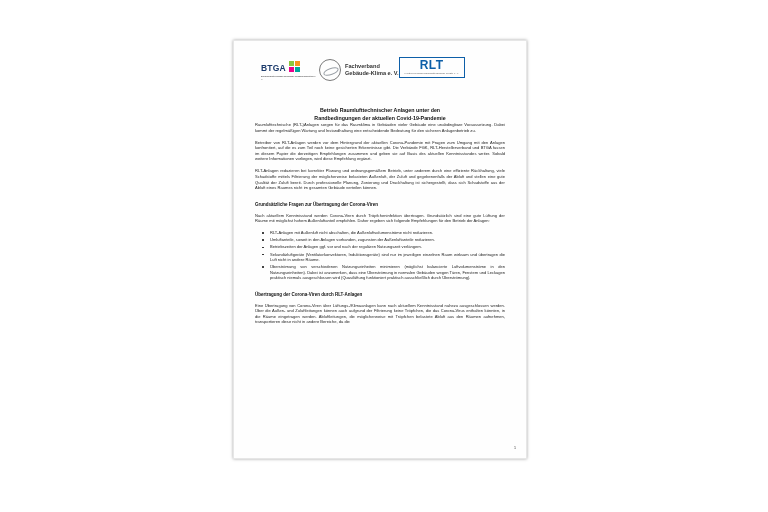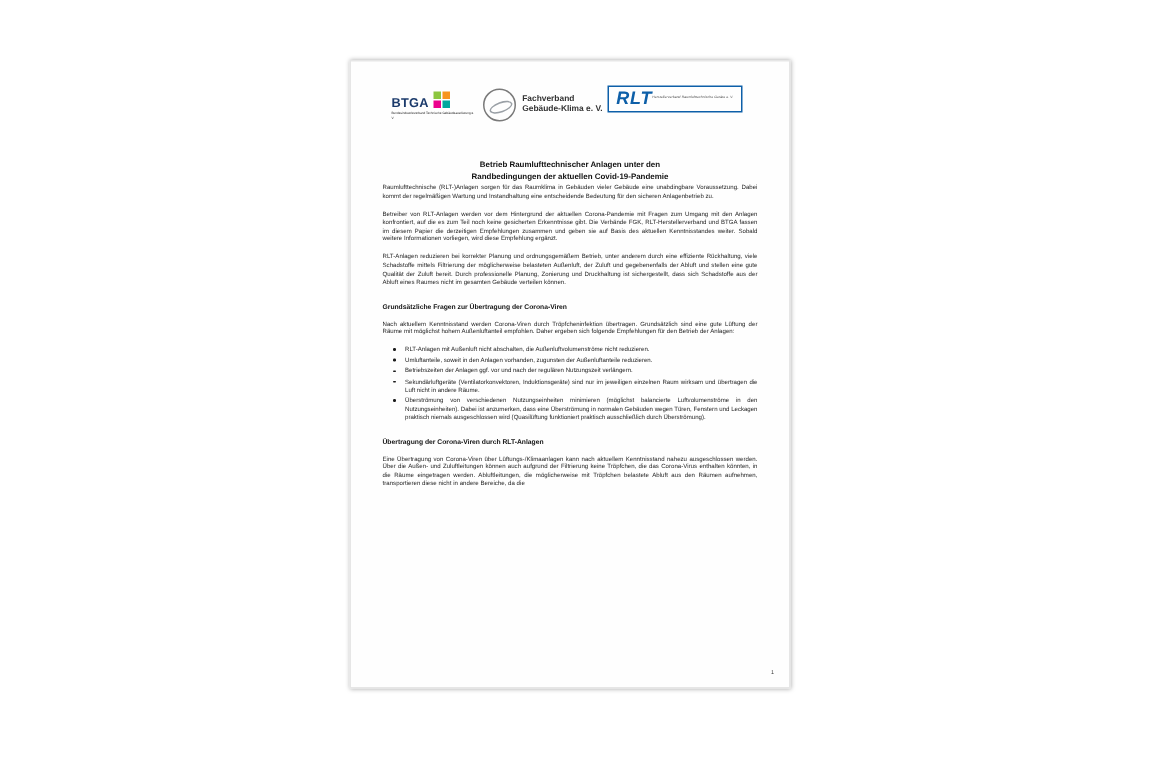--- a/index.html
+++ b/index.html
@@ -43,7 +43,6 @@
   .logo-row {
     display: flex;
     align-items: flex-start;
-    justify-content: space-between;
     height: 34px;
     padding: 2px 10px 0 6px;
   }

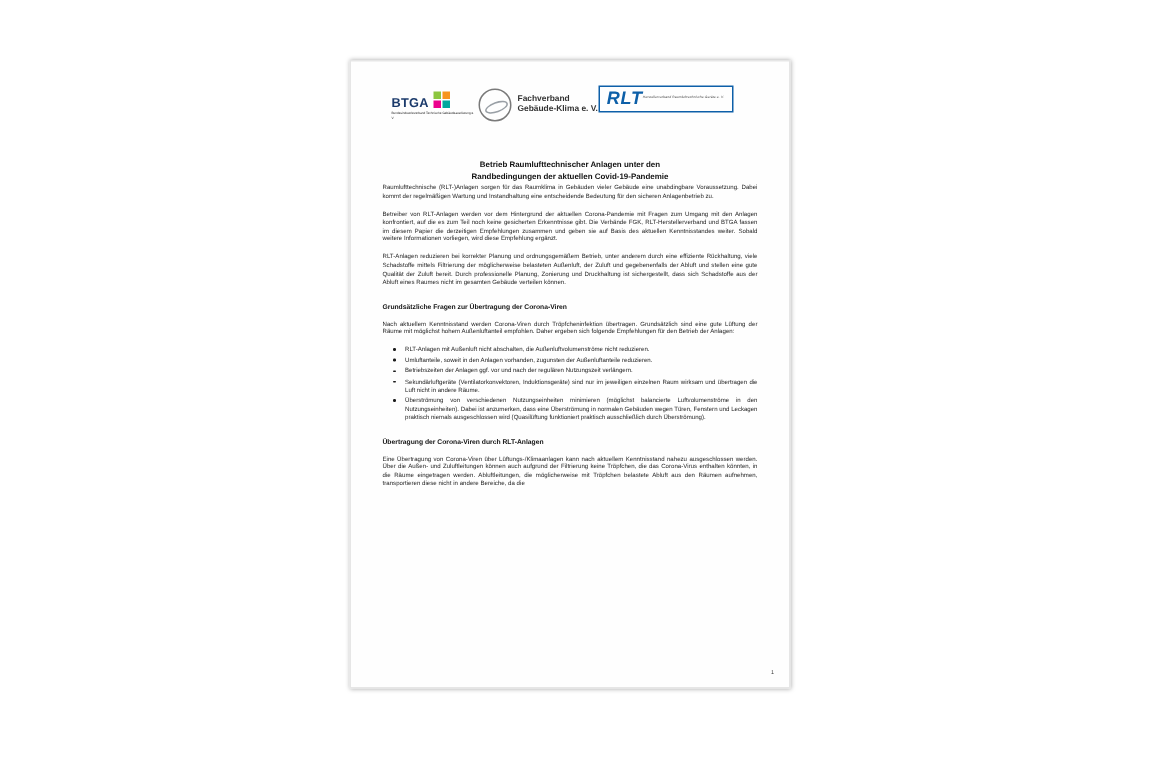--- a/index.html
+++ b/index.html
@@ -123,9 +123,8 @@
     border: 1.4px solid #0d5fa8;
     padding: 1px 5px 2px 5px;
     display: flex;
-    flex-direction: row;
+    flex-direction: column;
     align-items: center;
-    font-style: italic;
   }
   .rlt-word {
     font-size: 12px;

